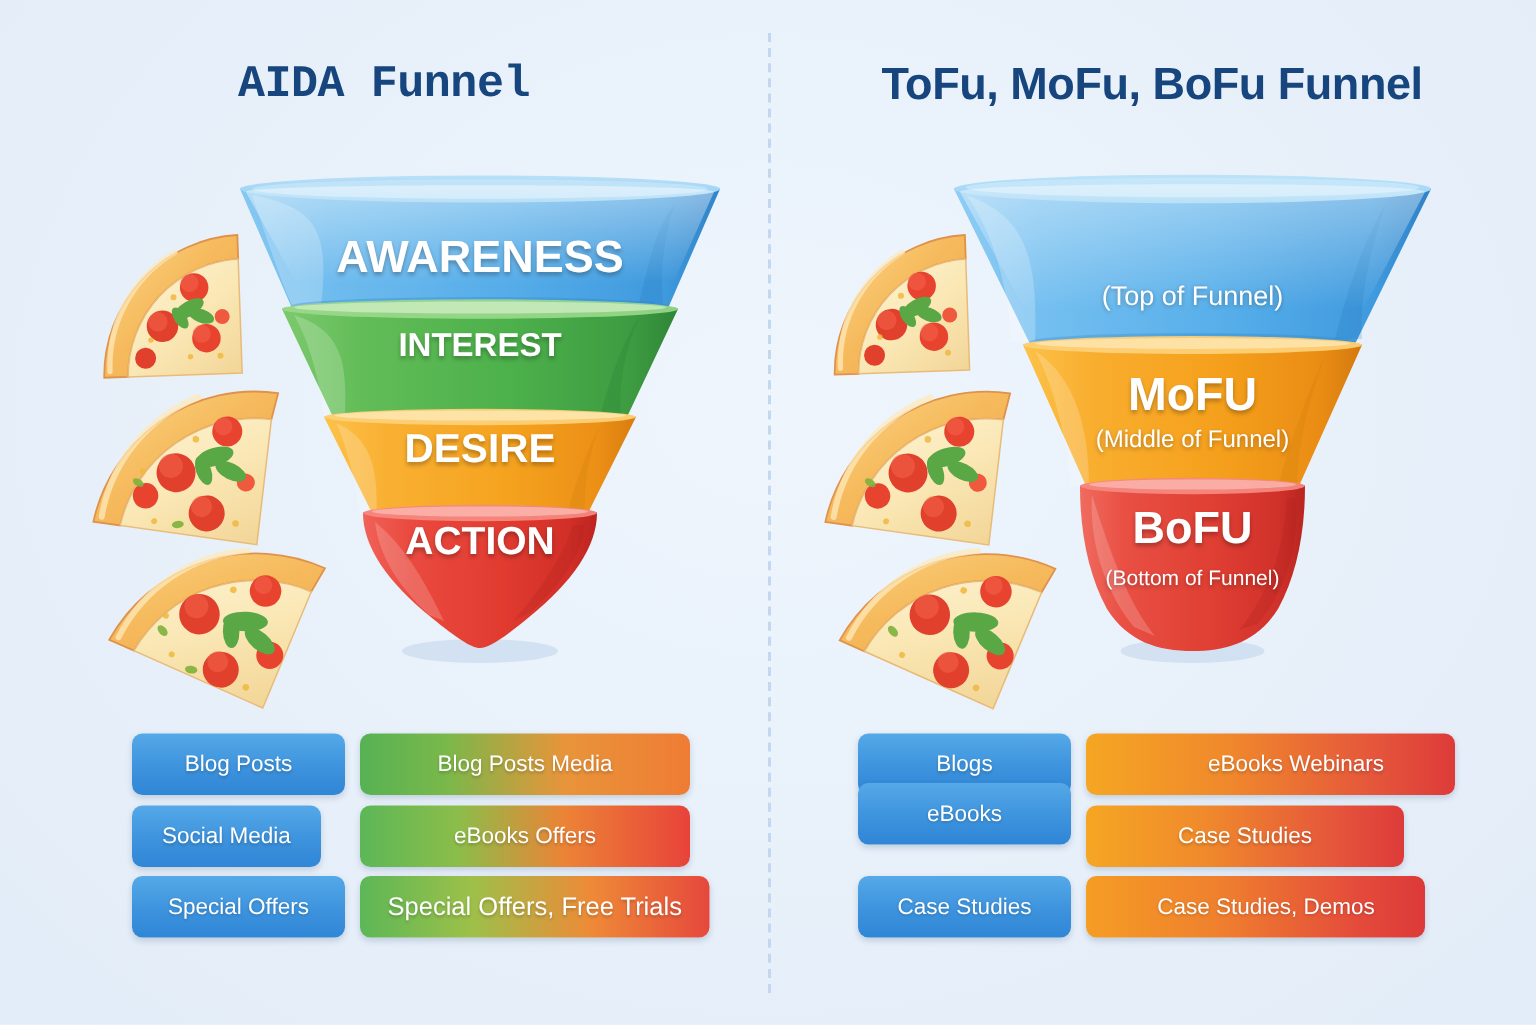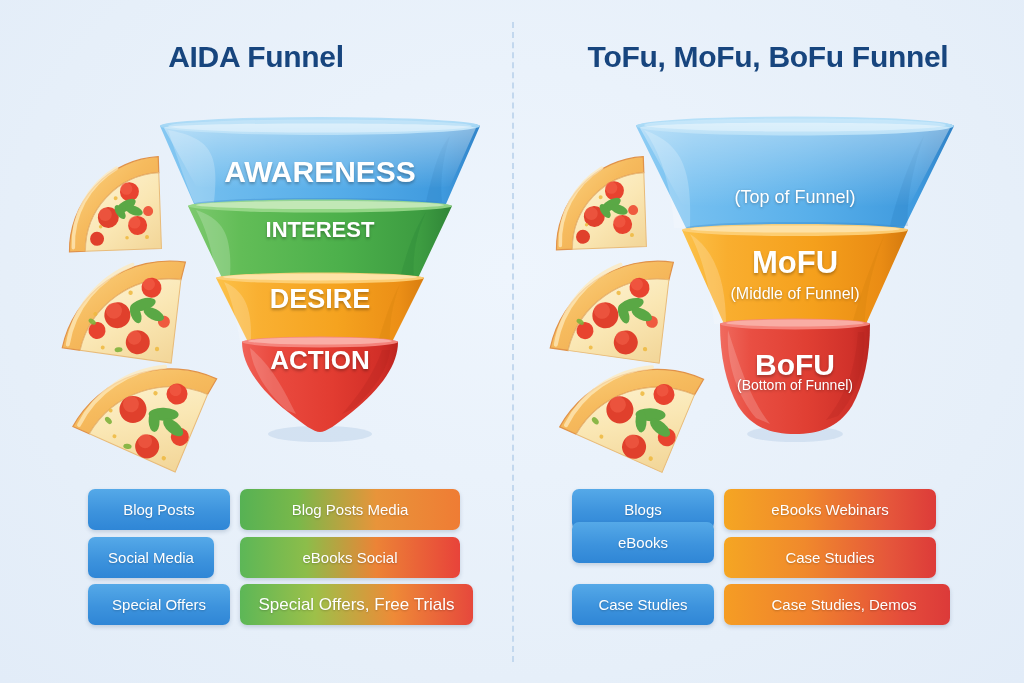--- a/index.html
+++ b/index.html
@@ -31,7 +31,7 @@
     text-align: center;
     white-space: nowrap;
   }
-  #title-left  { left: 0;   width: 512px; }
+  #title-left  { left: 0;   width: 512px; font-family: Liberation Mono, monospace; }
   #title-right { left: 512px; width: 512px; }
 
   

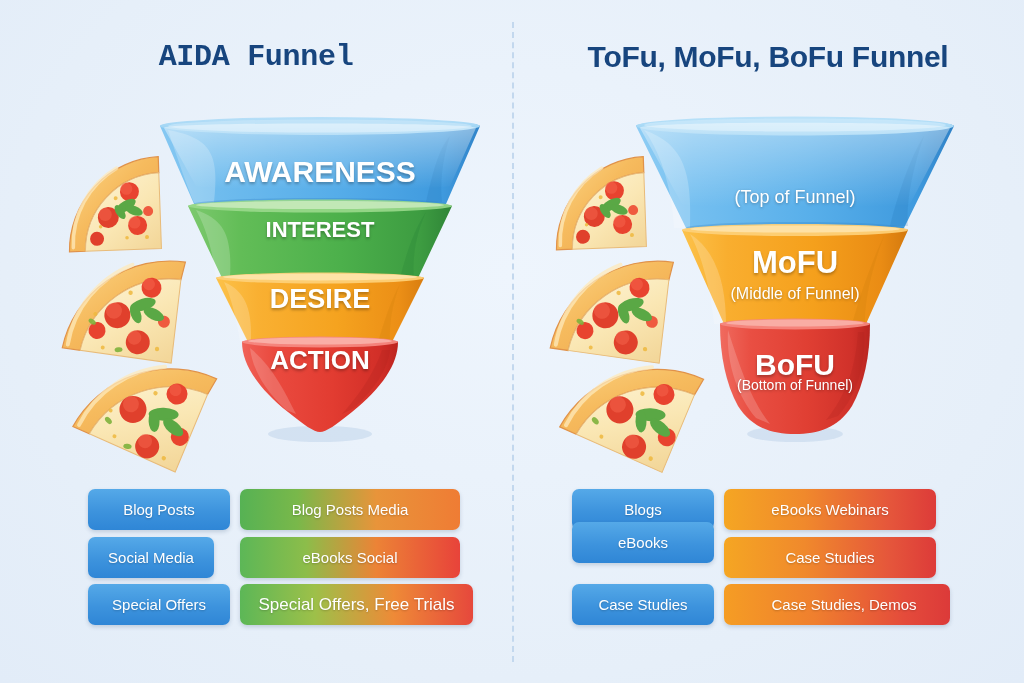--- a/index.html
+++ b/index.html
@@ -501,7 +501,7 @@
     <div class="seg-label" style="left:0; top:133px; width:334px; font-size:31px;">MoFU</div>
     <div class="seg-sub" style="left:0; top:173px; width:334px; font-size:16px;">(Middle of Funnel)</div>
 
-    <div class="seg-label" style="left:0; top:224px; width:334px; font-size:30px;margin-top:12px;">BoFU</div>
+    <div class="seg-label" style="left:0; top:224px; width:334px; font-size:30px;">BoFU</div>
     <div class="seg-sub" style="left:0; top:265px; width:334px; font-size:14px;">(Bottom of Funnel)</div>
   </div>
 

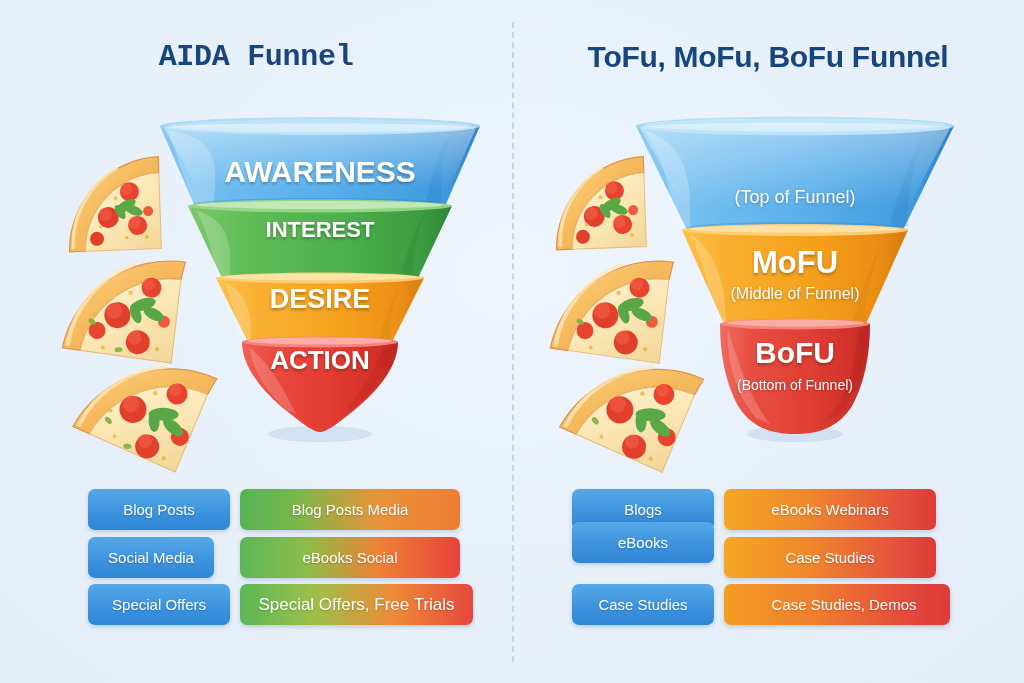--- a/index.html
+++ b/index.html
@@ -535,7 +535,7 @@
     <span>Case Studies</span>
   </div>
 
-  <div class="chip chip-or-rd" style="left:724px; top:489px; width:212px; height:41px;">
+  <div class="chip chip-or-rd" style="left:724px; top:489px; width:212px; height:41px;padding-left:34px;">
     <span>eBooks   Webinars</span>
   </div>
   <div class="chip chip-or-rd" style="left:724px; top:537px; width:212px; height:41px;">

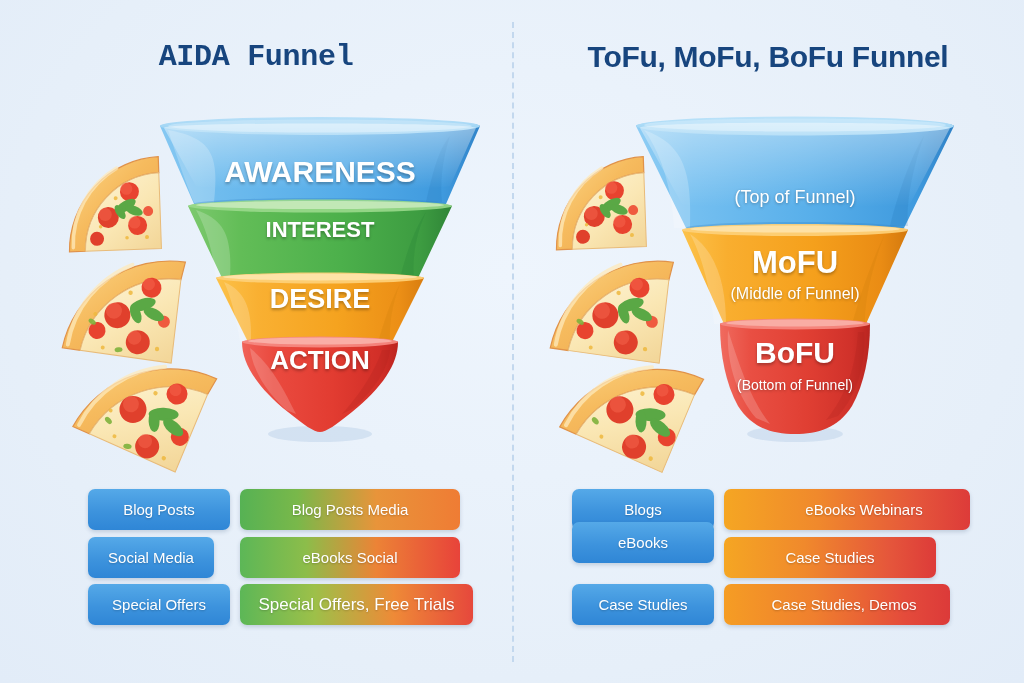--- a/index.html
+++ b/index.html
@@ -519,7 +519,7 @@
     <span>Blog Posts   Media</span>
   </div>
   <div class="chip chip-gr-rd" style="left:240px; top:537px; width:220px; height:41px;">
-    <span>eBooks   Social</span>
+    <span>eBooks   Offers</span>
   </div>
   <div class="chip chip-gr-rd2" style="left:240px; top:584px; width:233px; height:41px;">
     <span style="font-size:17px;">Special Offers, Free Trials</span>

